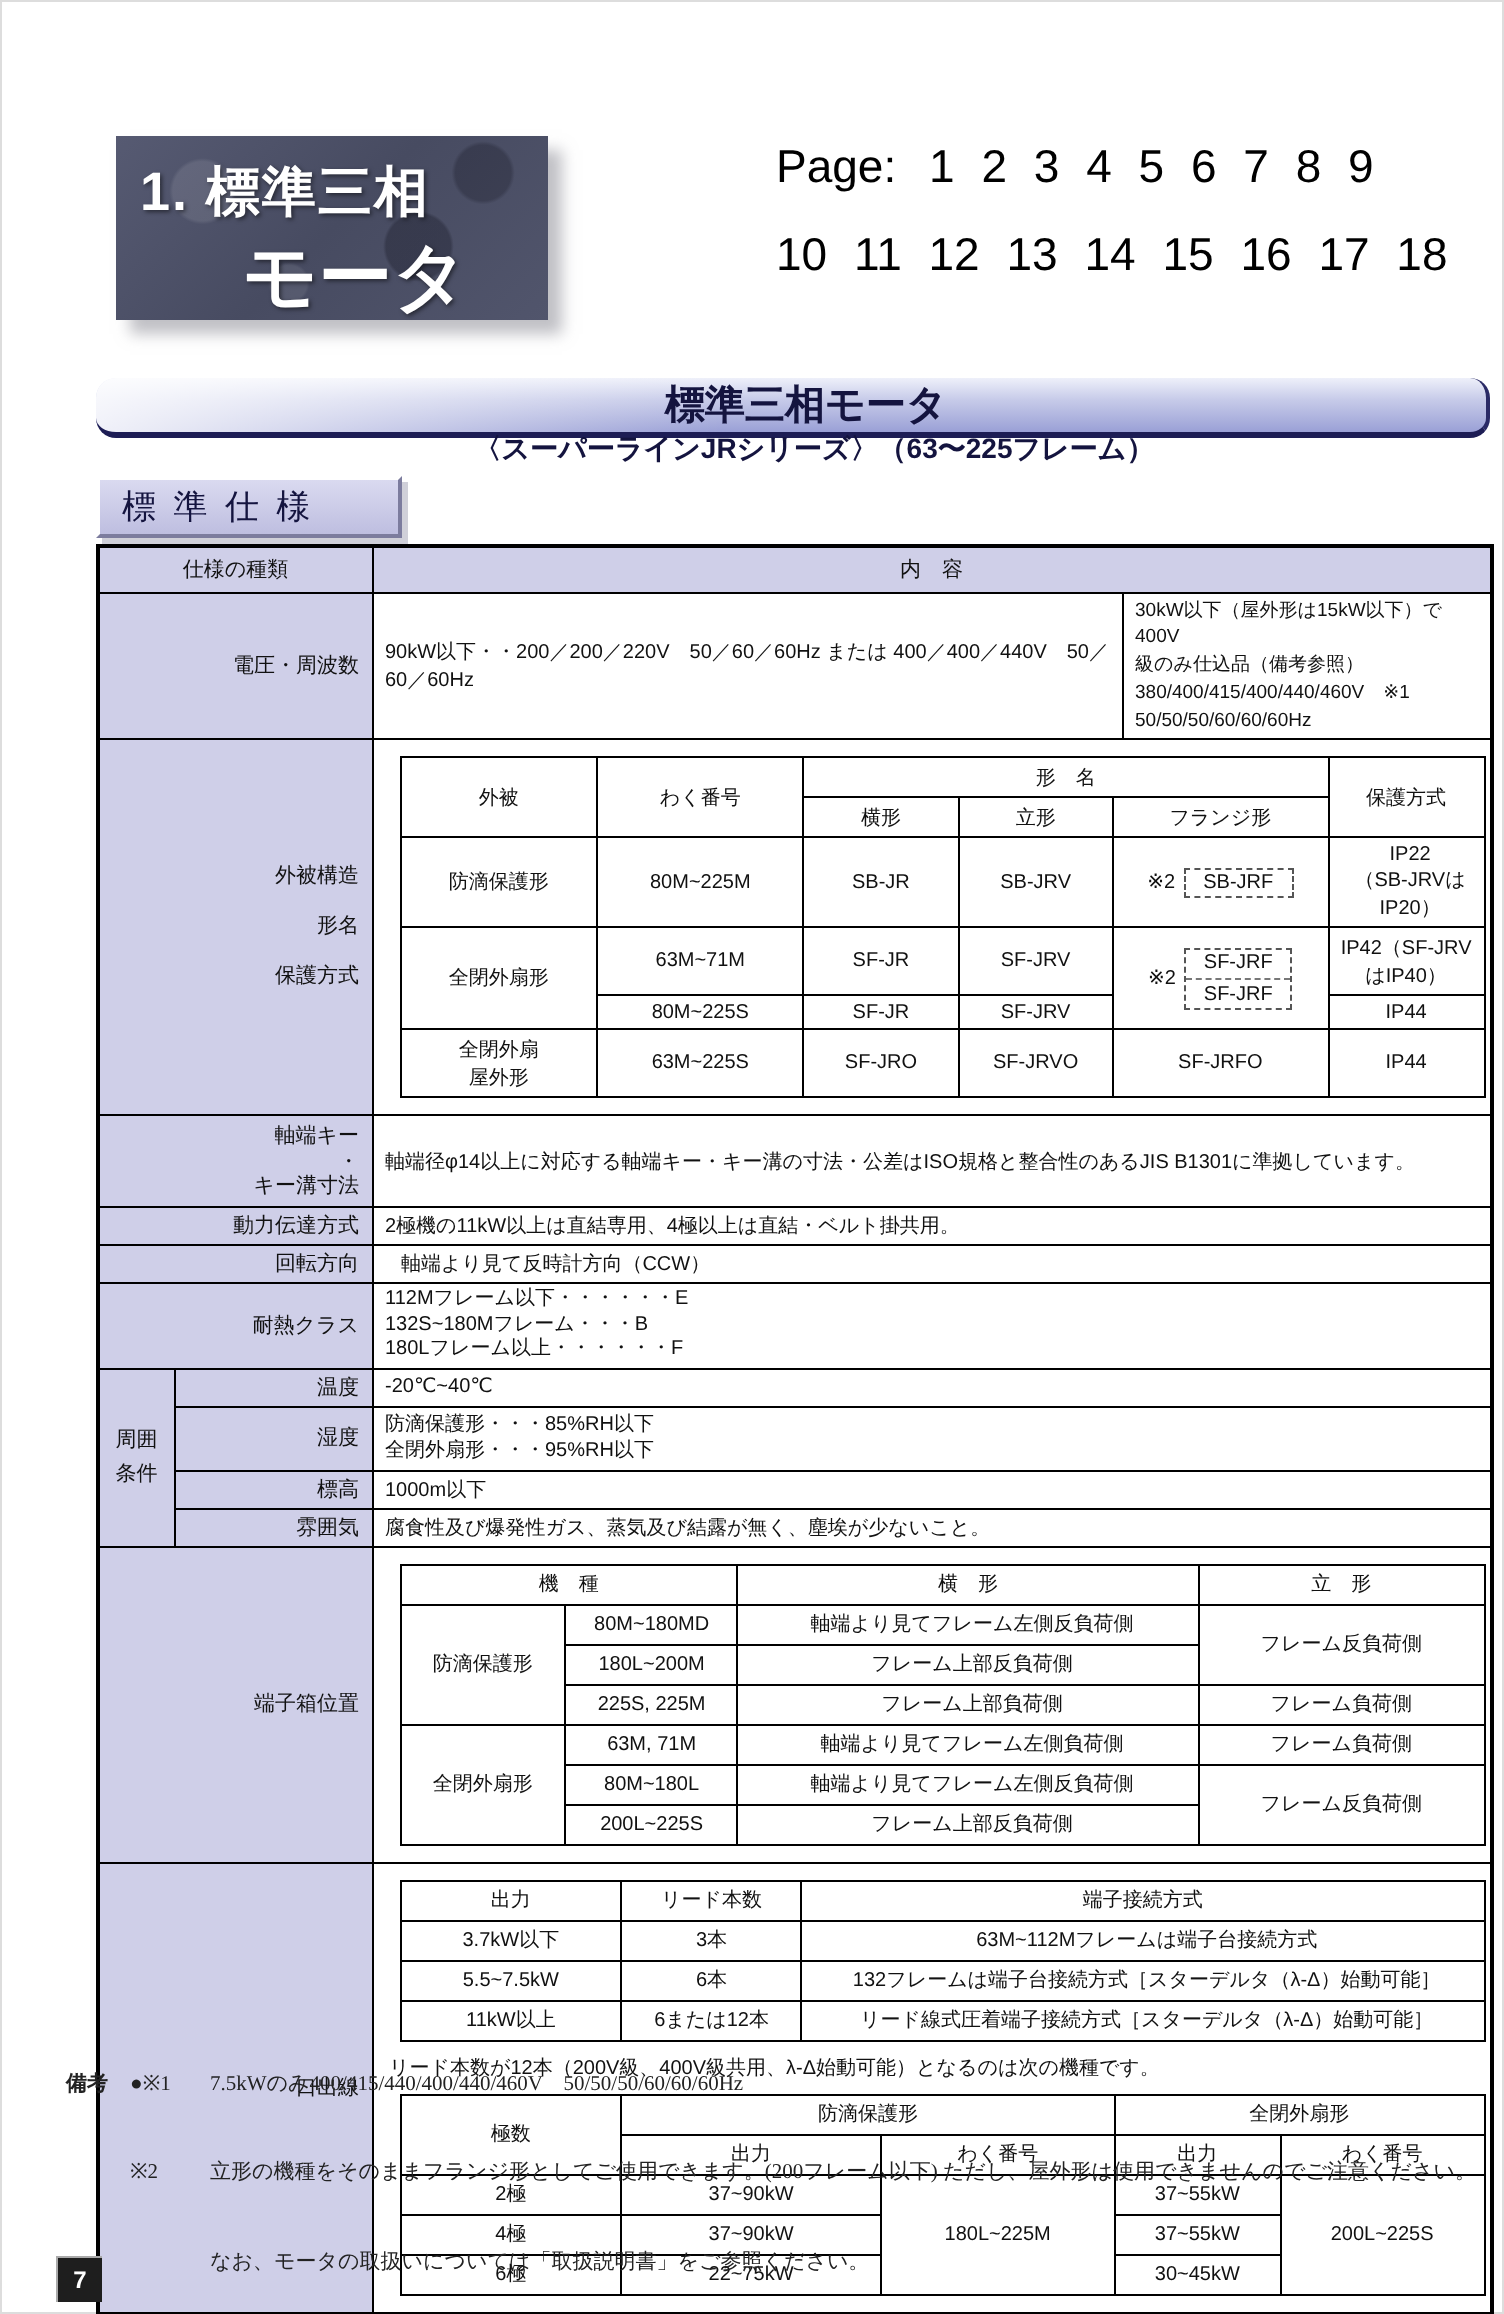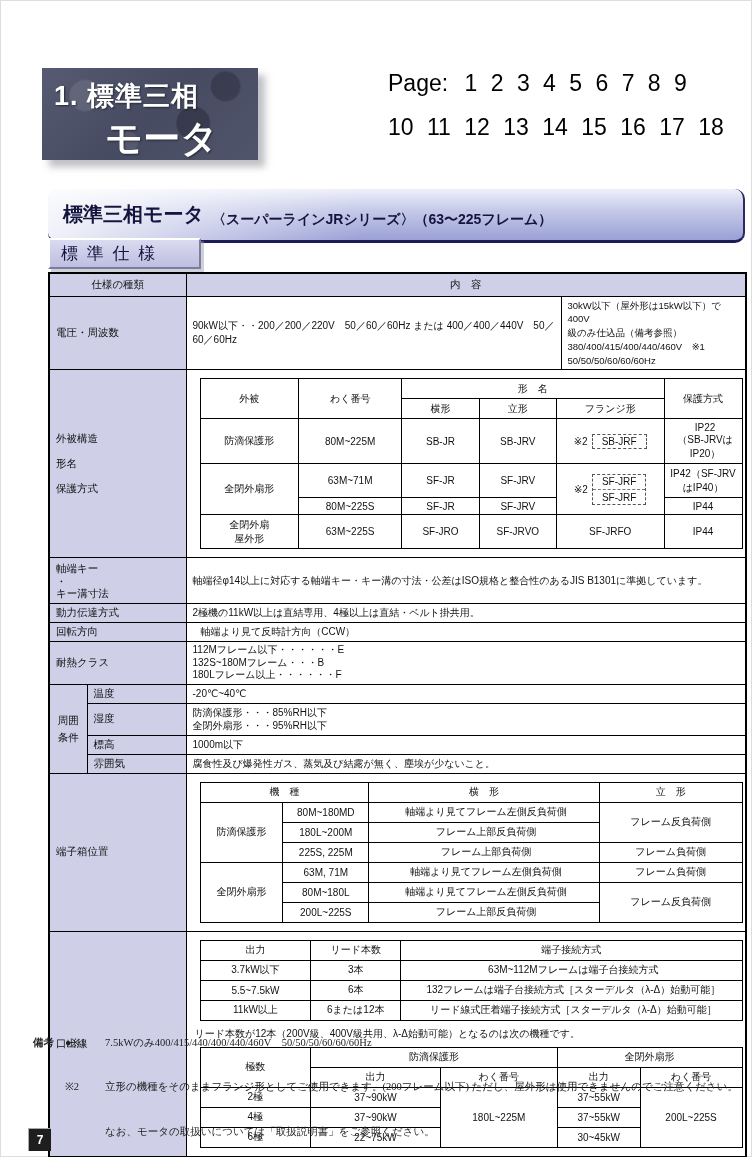--- a/index.html
+++ b/index.html
@@ -13,7 +13,7 @@
 
   
   .banner {
-    position:absolute; left:42px; top:68px; width:216px; height:92px;
+    position:absolute; left:58px; top:68px; width:216px; height:92px;
     background-color:#4d5168;
     background-image:
       radial-gradient(circle at 20% 30%, rgba(255,255,255,.10) 0 8%, transparent 9%),

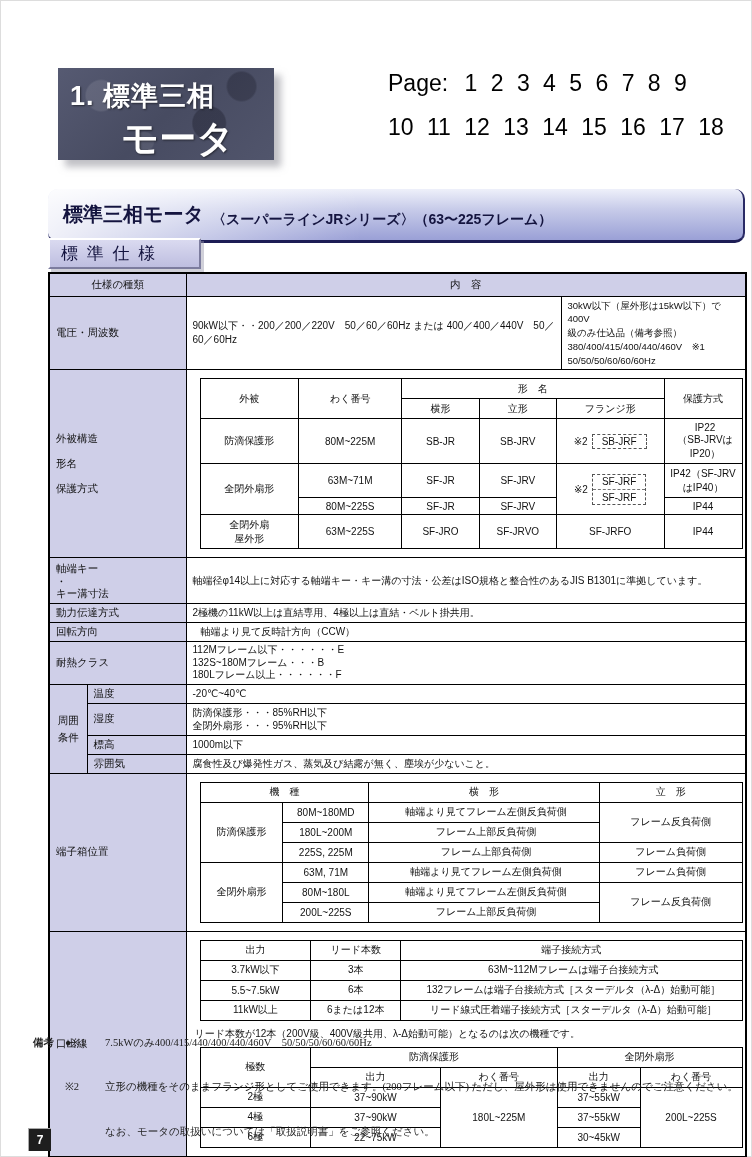--- a/index.html
+++ b/index.html
@@ -37,14 +37,14 @@
 
   
   .titlebar {
-    position:absolute; left:48px; top:189px; width:697px; height:54px;
+    position:absolute; left:48px; top:189px; width:697px; height:30px;
     border-radius:10px;
     background:
       linear-gradient(90deg, rgba(255,255,255,.85) 0%, rgba(255,255,255,0) 45%),
       linear-gradient(180deg, #eef0fa 0%, #c7cbe9 40%, #9aa0d6 100%);
     border-bottom:3px solid #1d1d55;
     border-right:2px solid #2a2a66;
-    display:flex; align-items:center; padding-left:15px;
+    display:flex; align-items:center; padding-left:15px;flex-direction:column;
   }
   .titlebar .main { font-size:20px; font-weight:bold; color:#14143f; }
   .titlebar .series { font-size:14px; font-weight:bold; color:#14143f; margin-left:8px;margin-top:11px; }

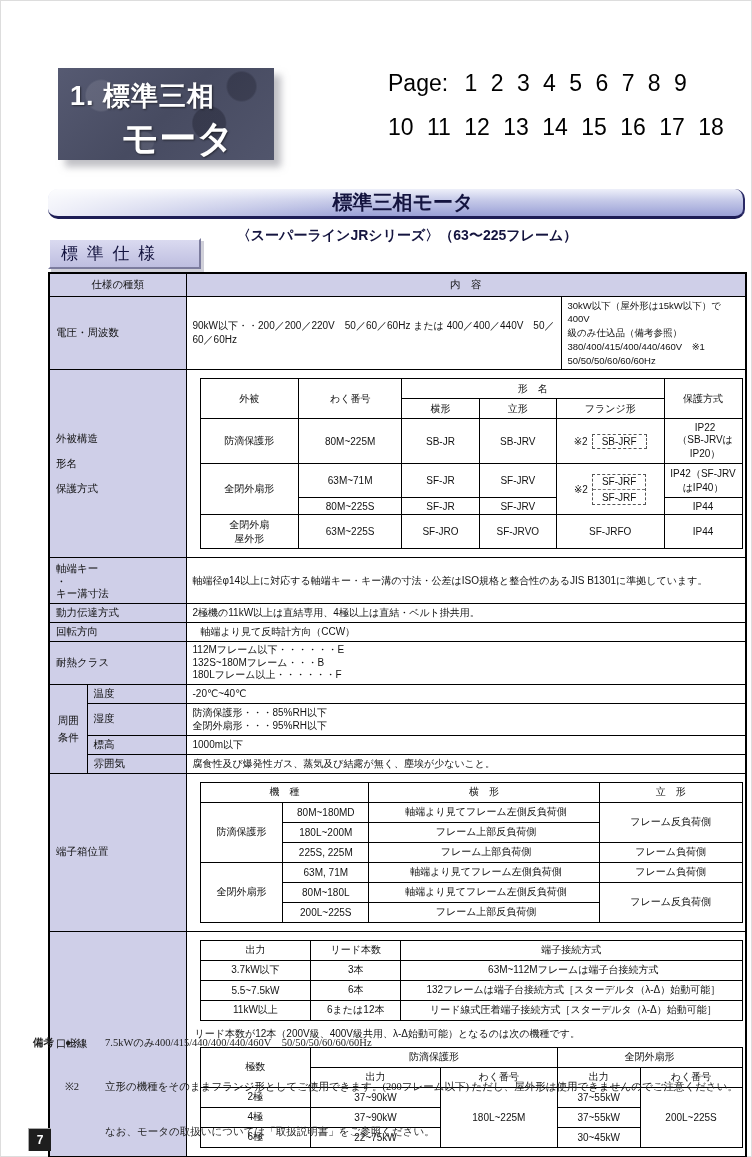--- a/index.html
+++ b/index.html
@@ -47,7 +47,7 @@
     display:flex; align-items:center; padding-left:15px;flex-direction:column;
   }
   .titlebar .main { font-size:20px; font-weight:bold; color:#14143f; }
-  .titlebar .series { font-size:14px; font-weight:bold; color:#14143f; margin-left:8px;margin-top:11px; }
+  .titlebar .series { font-size:14px; font-weight:bold; color:#14143f; margin-left:8px; }
 
   
   .sectionbtn {

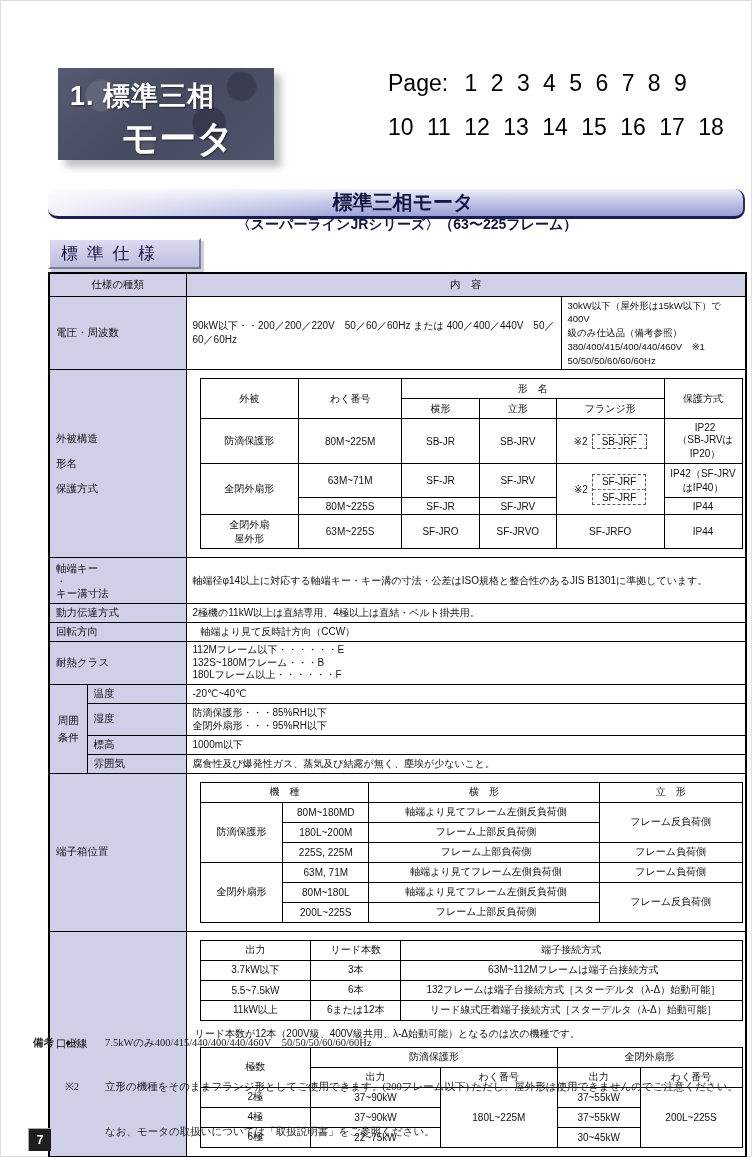--- a/index.html
+++ b/index.html
@@ -65,7 +65,7 @@
   table { border-collapse:collapse; }
   table.spec { width:697px; border:2px solid #000; table-layout:fixed; }
   table.spec > tbody > tr > td { border:1px solid #000; font-size:10.5px; padding:2px 6px; vertical-align:middle; background:#fff; }
-  td.lbl { background:#cfcfe8 !important; text-align:left; font-size:12px; }
+  td.lbl { background:#cfcfe8 !important; text-align:right; font-size:12px; }
   td.hdr { background:#cfcfe8 !important; text-align:center; font-size:12px; height:23px; }
   td.vert { background:#cfcfe8 !important; width:38px; padding:4px 2px; text-align:center;
             font-size:12px; line-height:1.6; word-break:break-all; }

